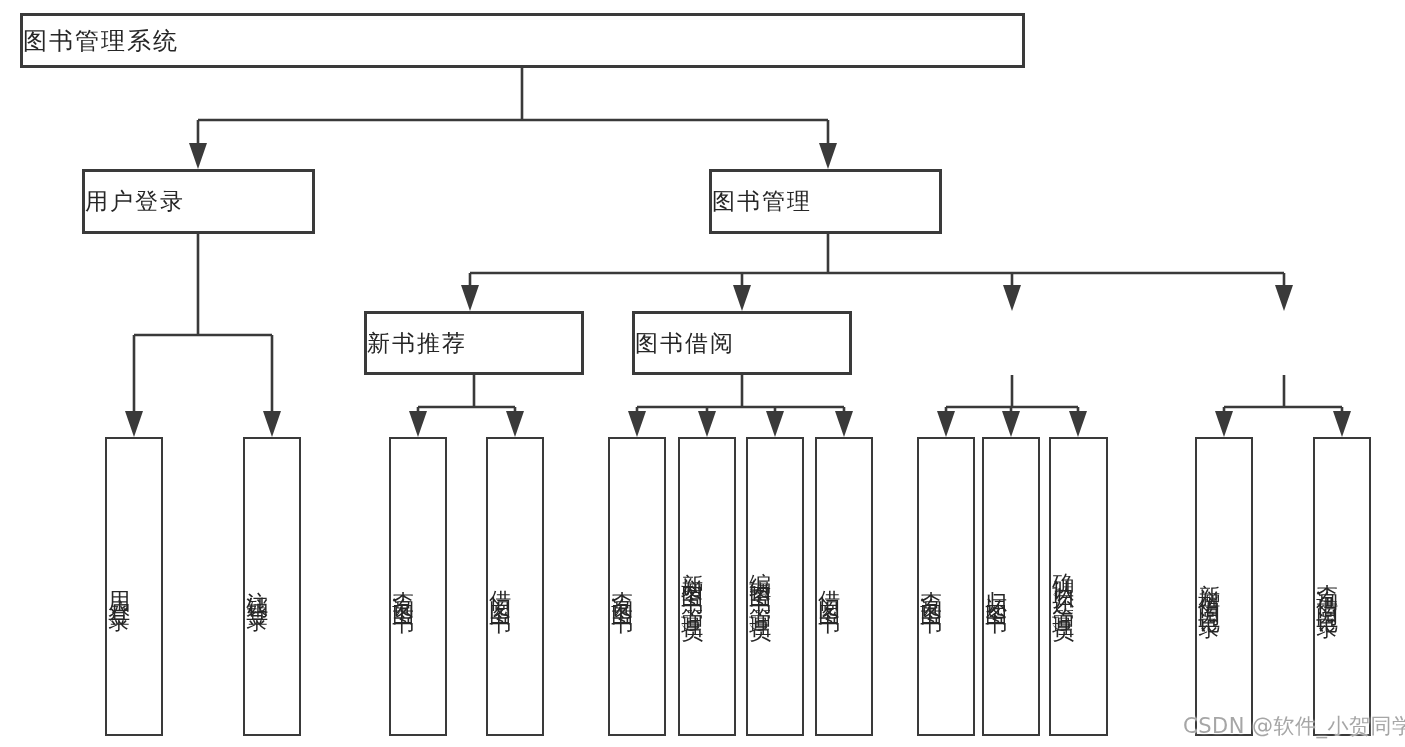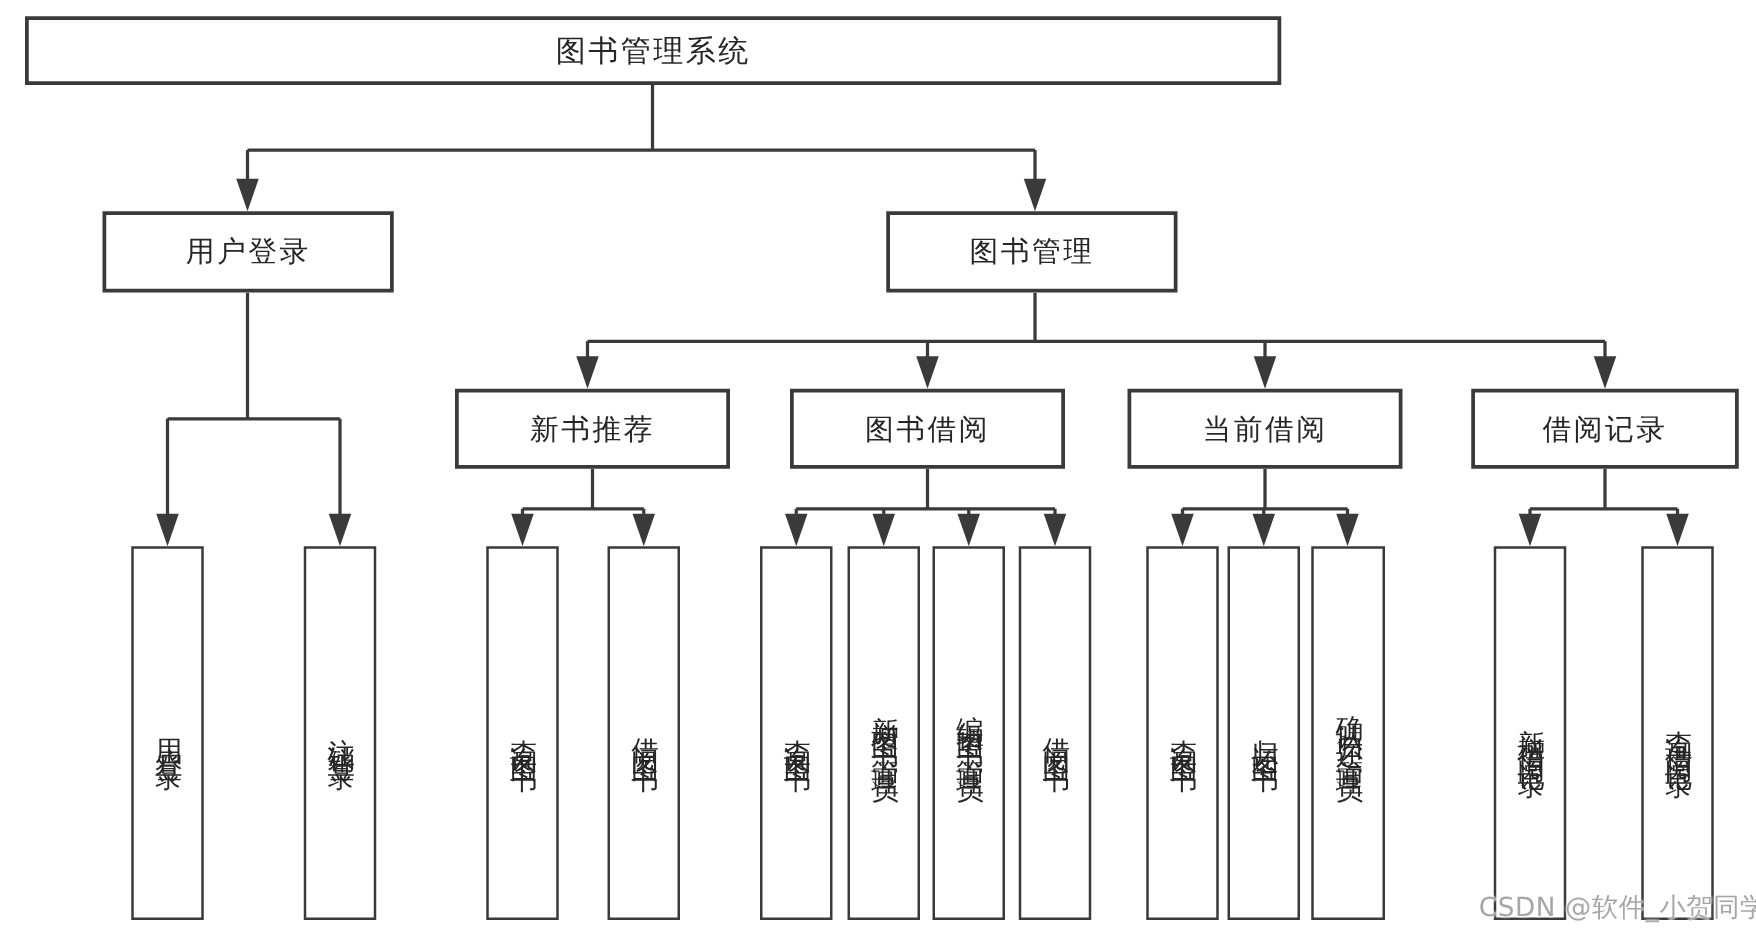--- a/index.html
+++ b/index.html
@@ -29,7 +29,6 @@
     border: 3px solid var(--line, #3a3a3a);
     display: flex;
     align-items: center;
-    justify-content: center;
     color: var(--text, #262626);
     z-index: 2;
   }

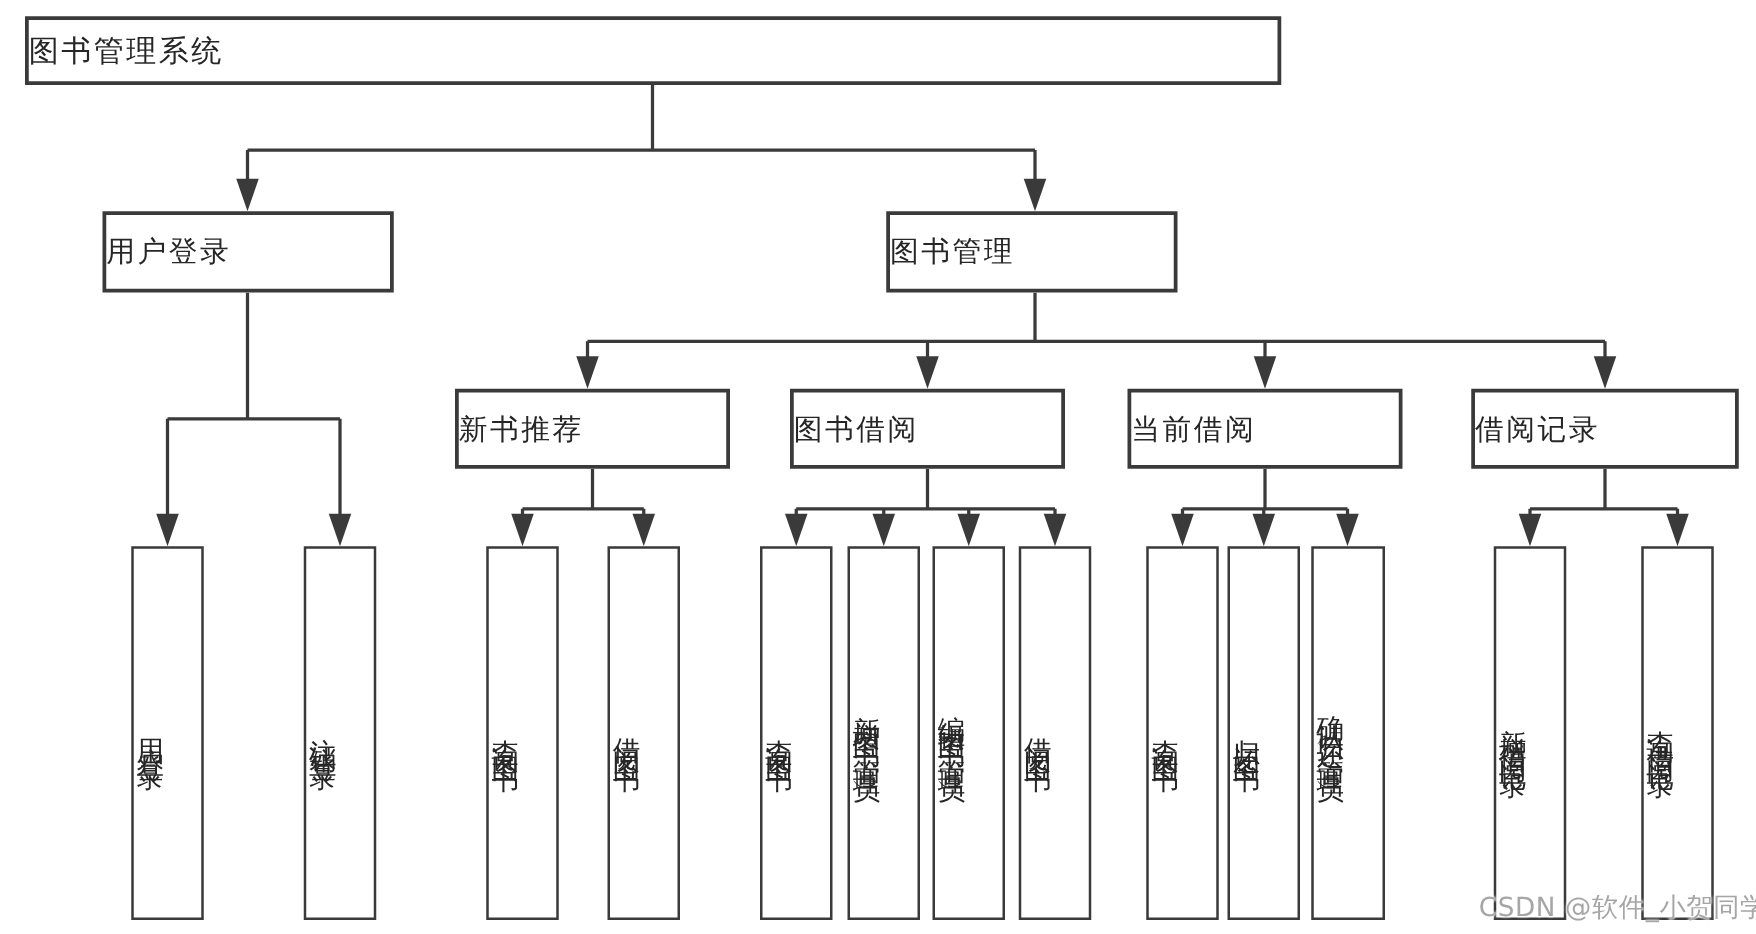--- a/index.html
+++ b/index.html
@@ -123,9 +123,6 @@
   <div class="node h-node" style="left:632px;top:311px;width:220px;height:64px">
     <span class="lbl">图书借阅</span>
   </div>
-  <div class="node h-node" style="left:902px;top:311px;width:220px;height:64px">
-    <span class="lbl">当前借阅</span>
-  </div>
   <div class="node h-node" style="left:1177px;top:311px;width:214px;height:64px">
     <span class="lbl">借阅记录</span>
   </div>

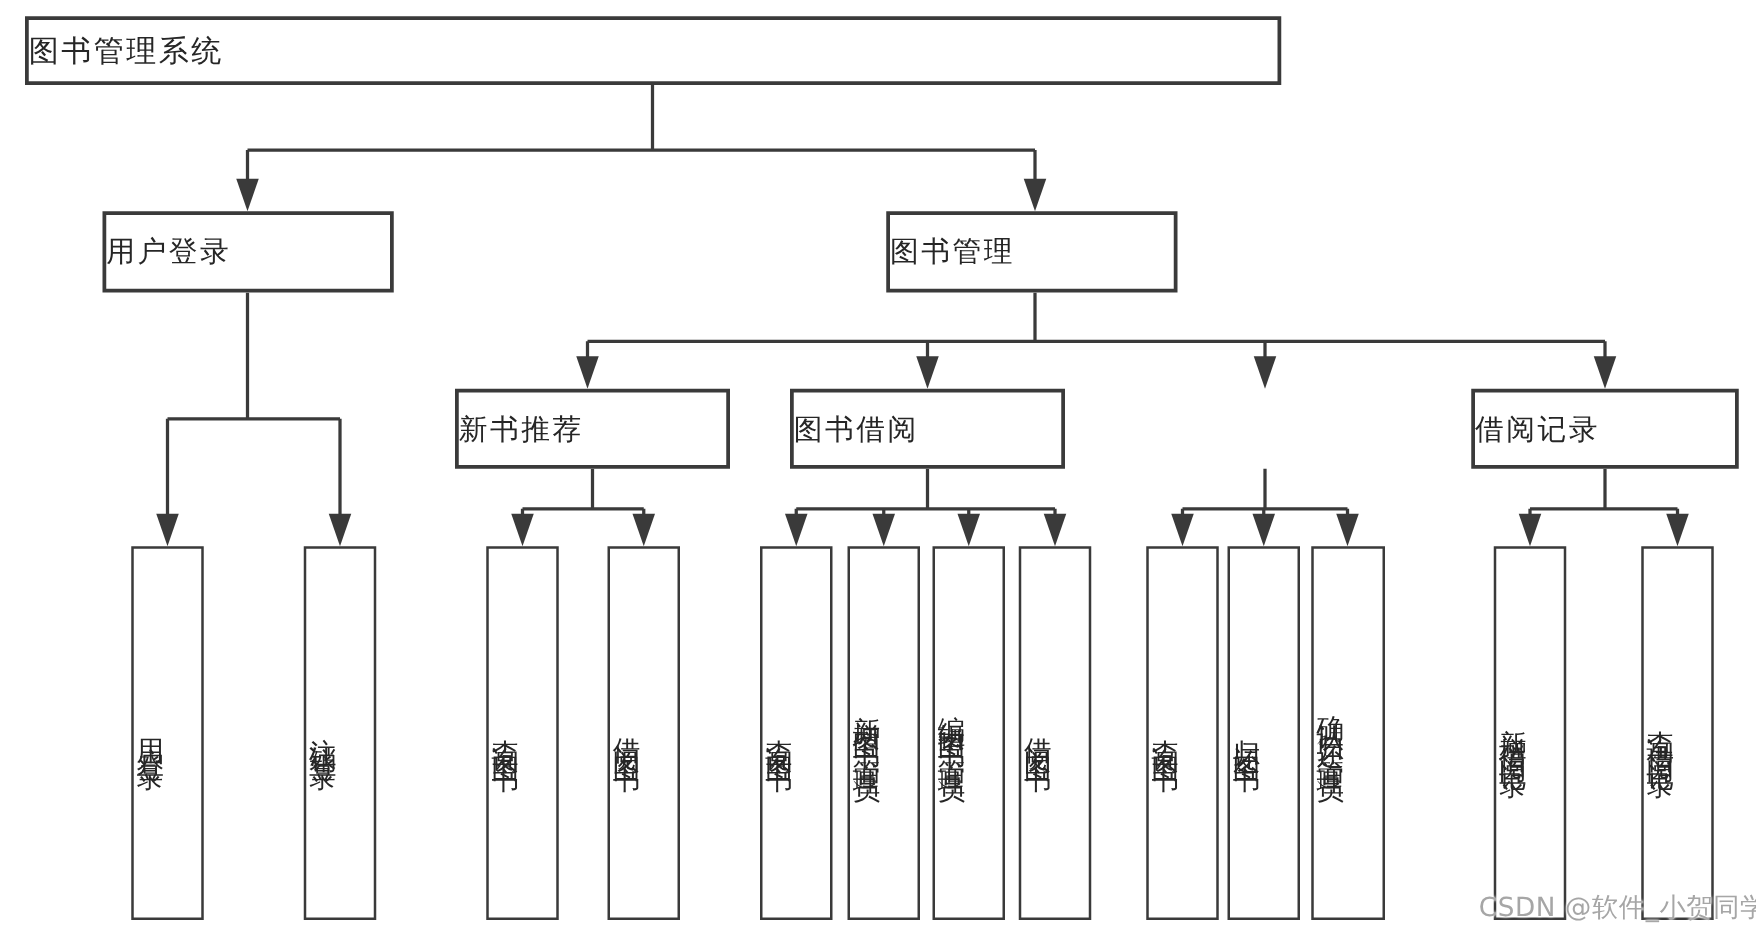--- a/index.html
+++ b/index.html
@@ -123,9 +123,6 @@
   <div class="node h-node" style="left:632px;top:311px;width:220px;height:64px">
     <span class="lbl">图书借阅</span>
   </div>
-  <div class="node h-node" style="left:1177px;top:311px;width:214px;height:64px">
-    <span class="lbl">借阅记录</span>
-  </div>
 
   <div class="node v-node" style="left:105px;top:437px;width:58px;height:299px">
     <span class="lbl">用户登录</span>

